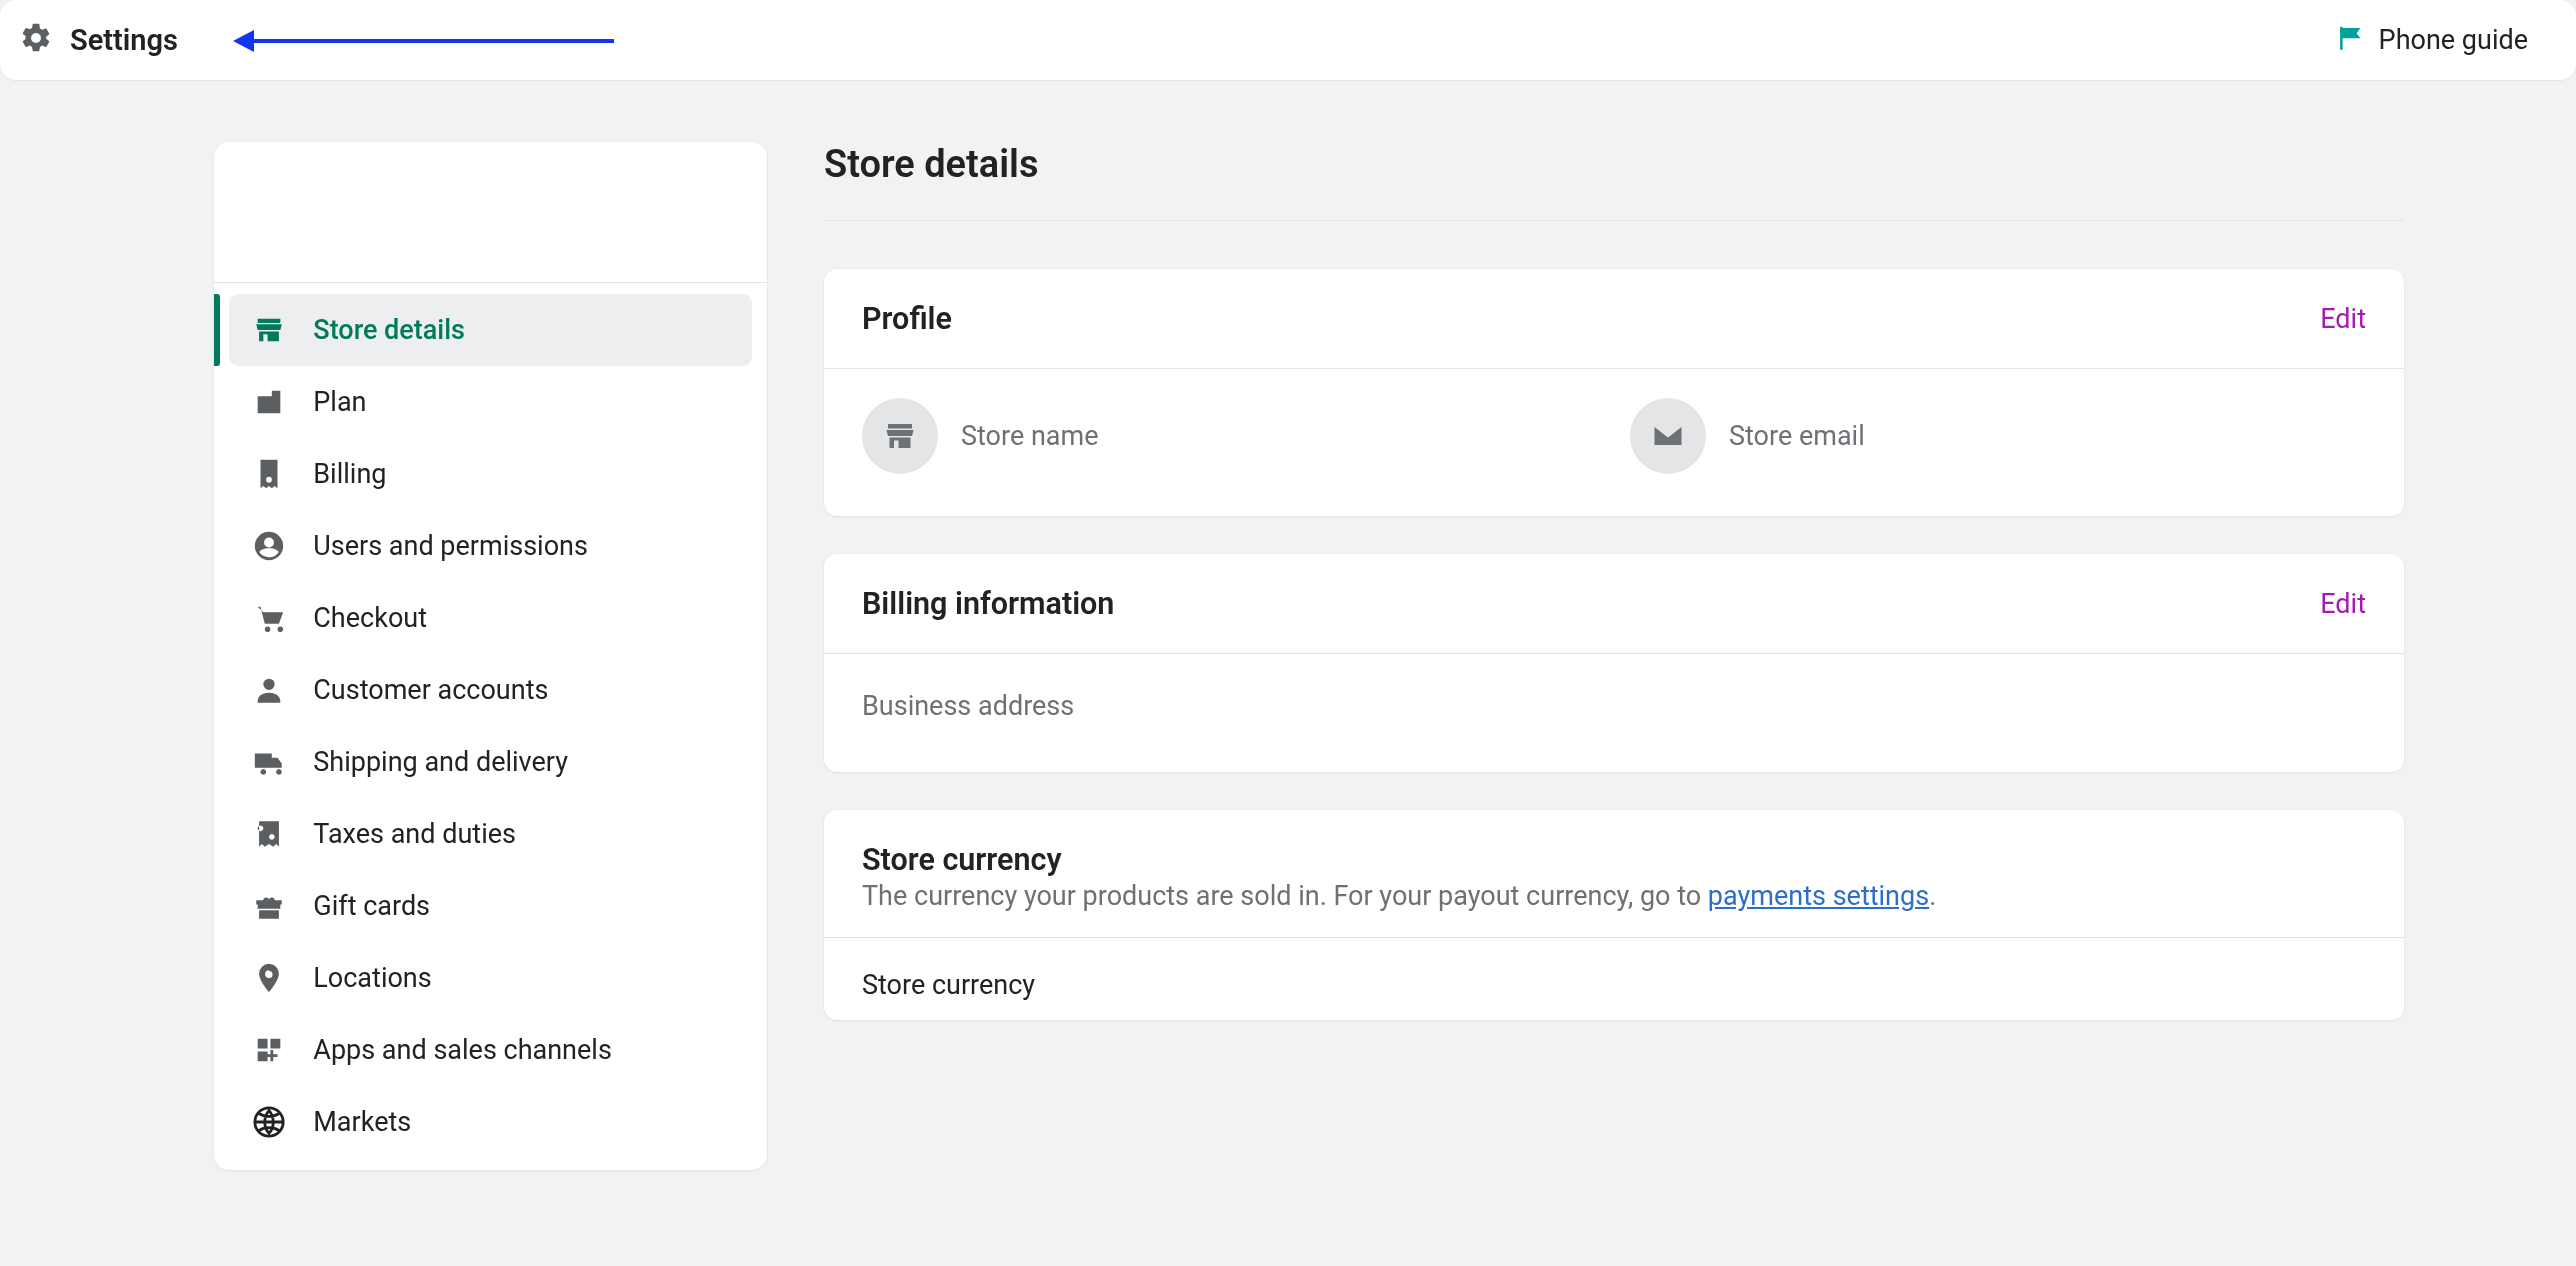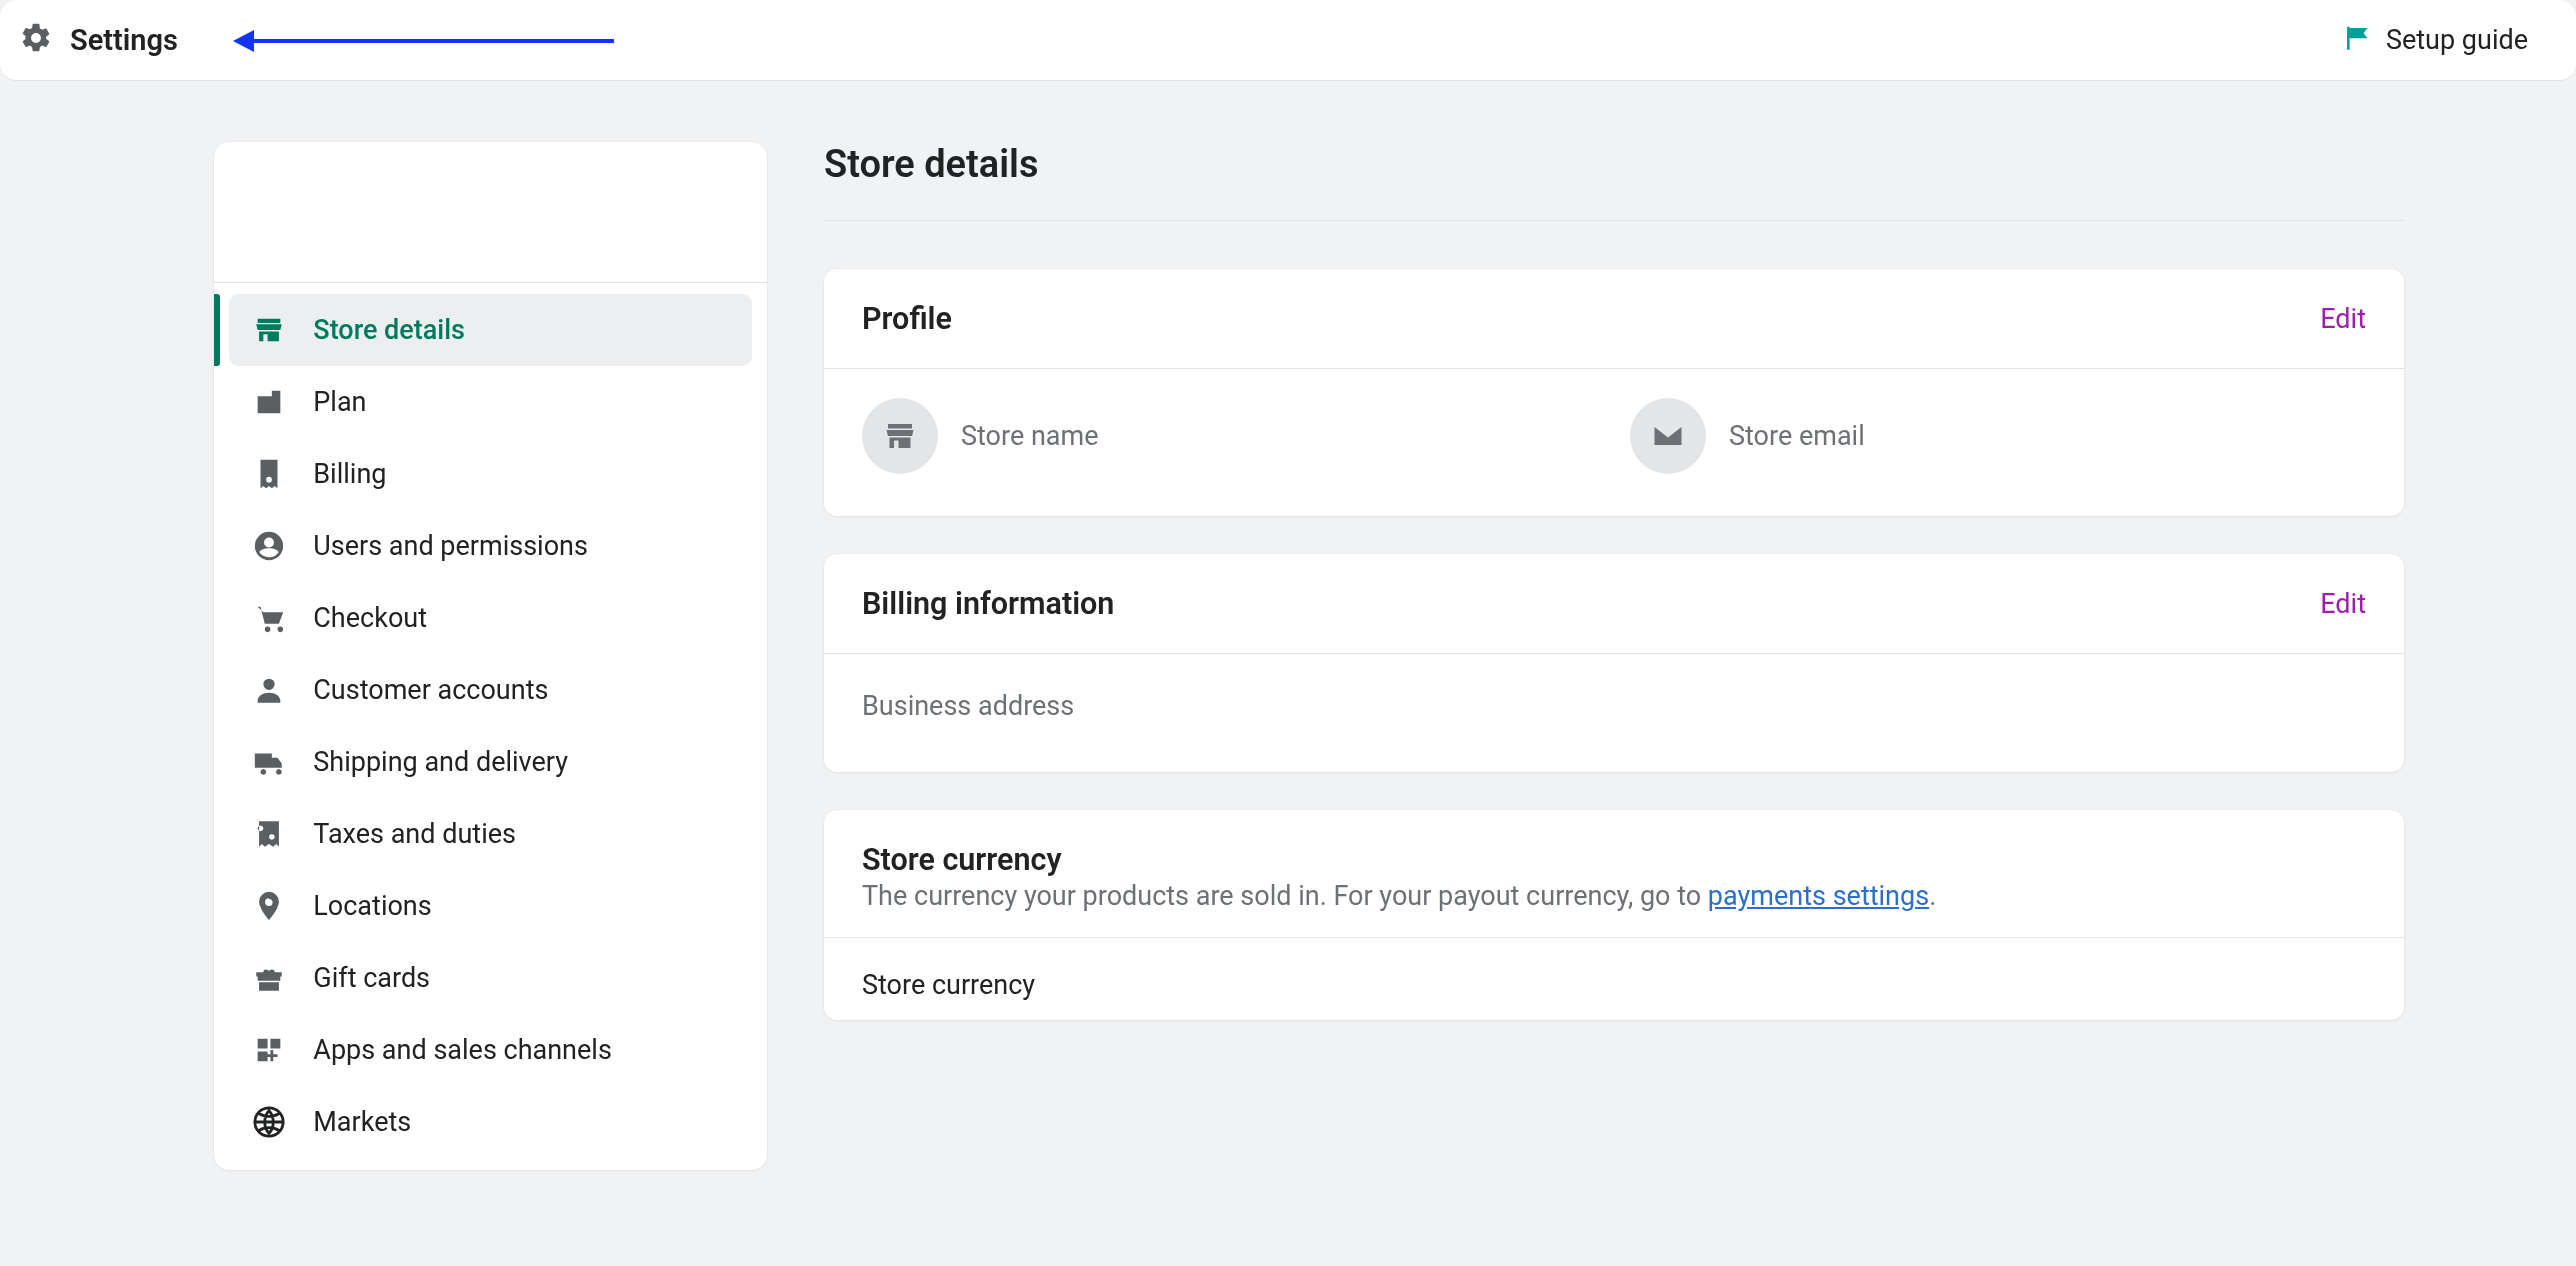--- a/index.html
+++ b/index.html
@@ -282,7 +282,7 @@
     <span class="flag-icon"><svg viewBox="0 0 24 24">
           <use href="#ic-flag"></use>
         </svg></span>
-    <span class="setup-guide">Setup guide</span>
+    <span class="setup-guide">Phone guide</span>
   </div>
 </div>
 

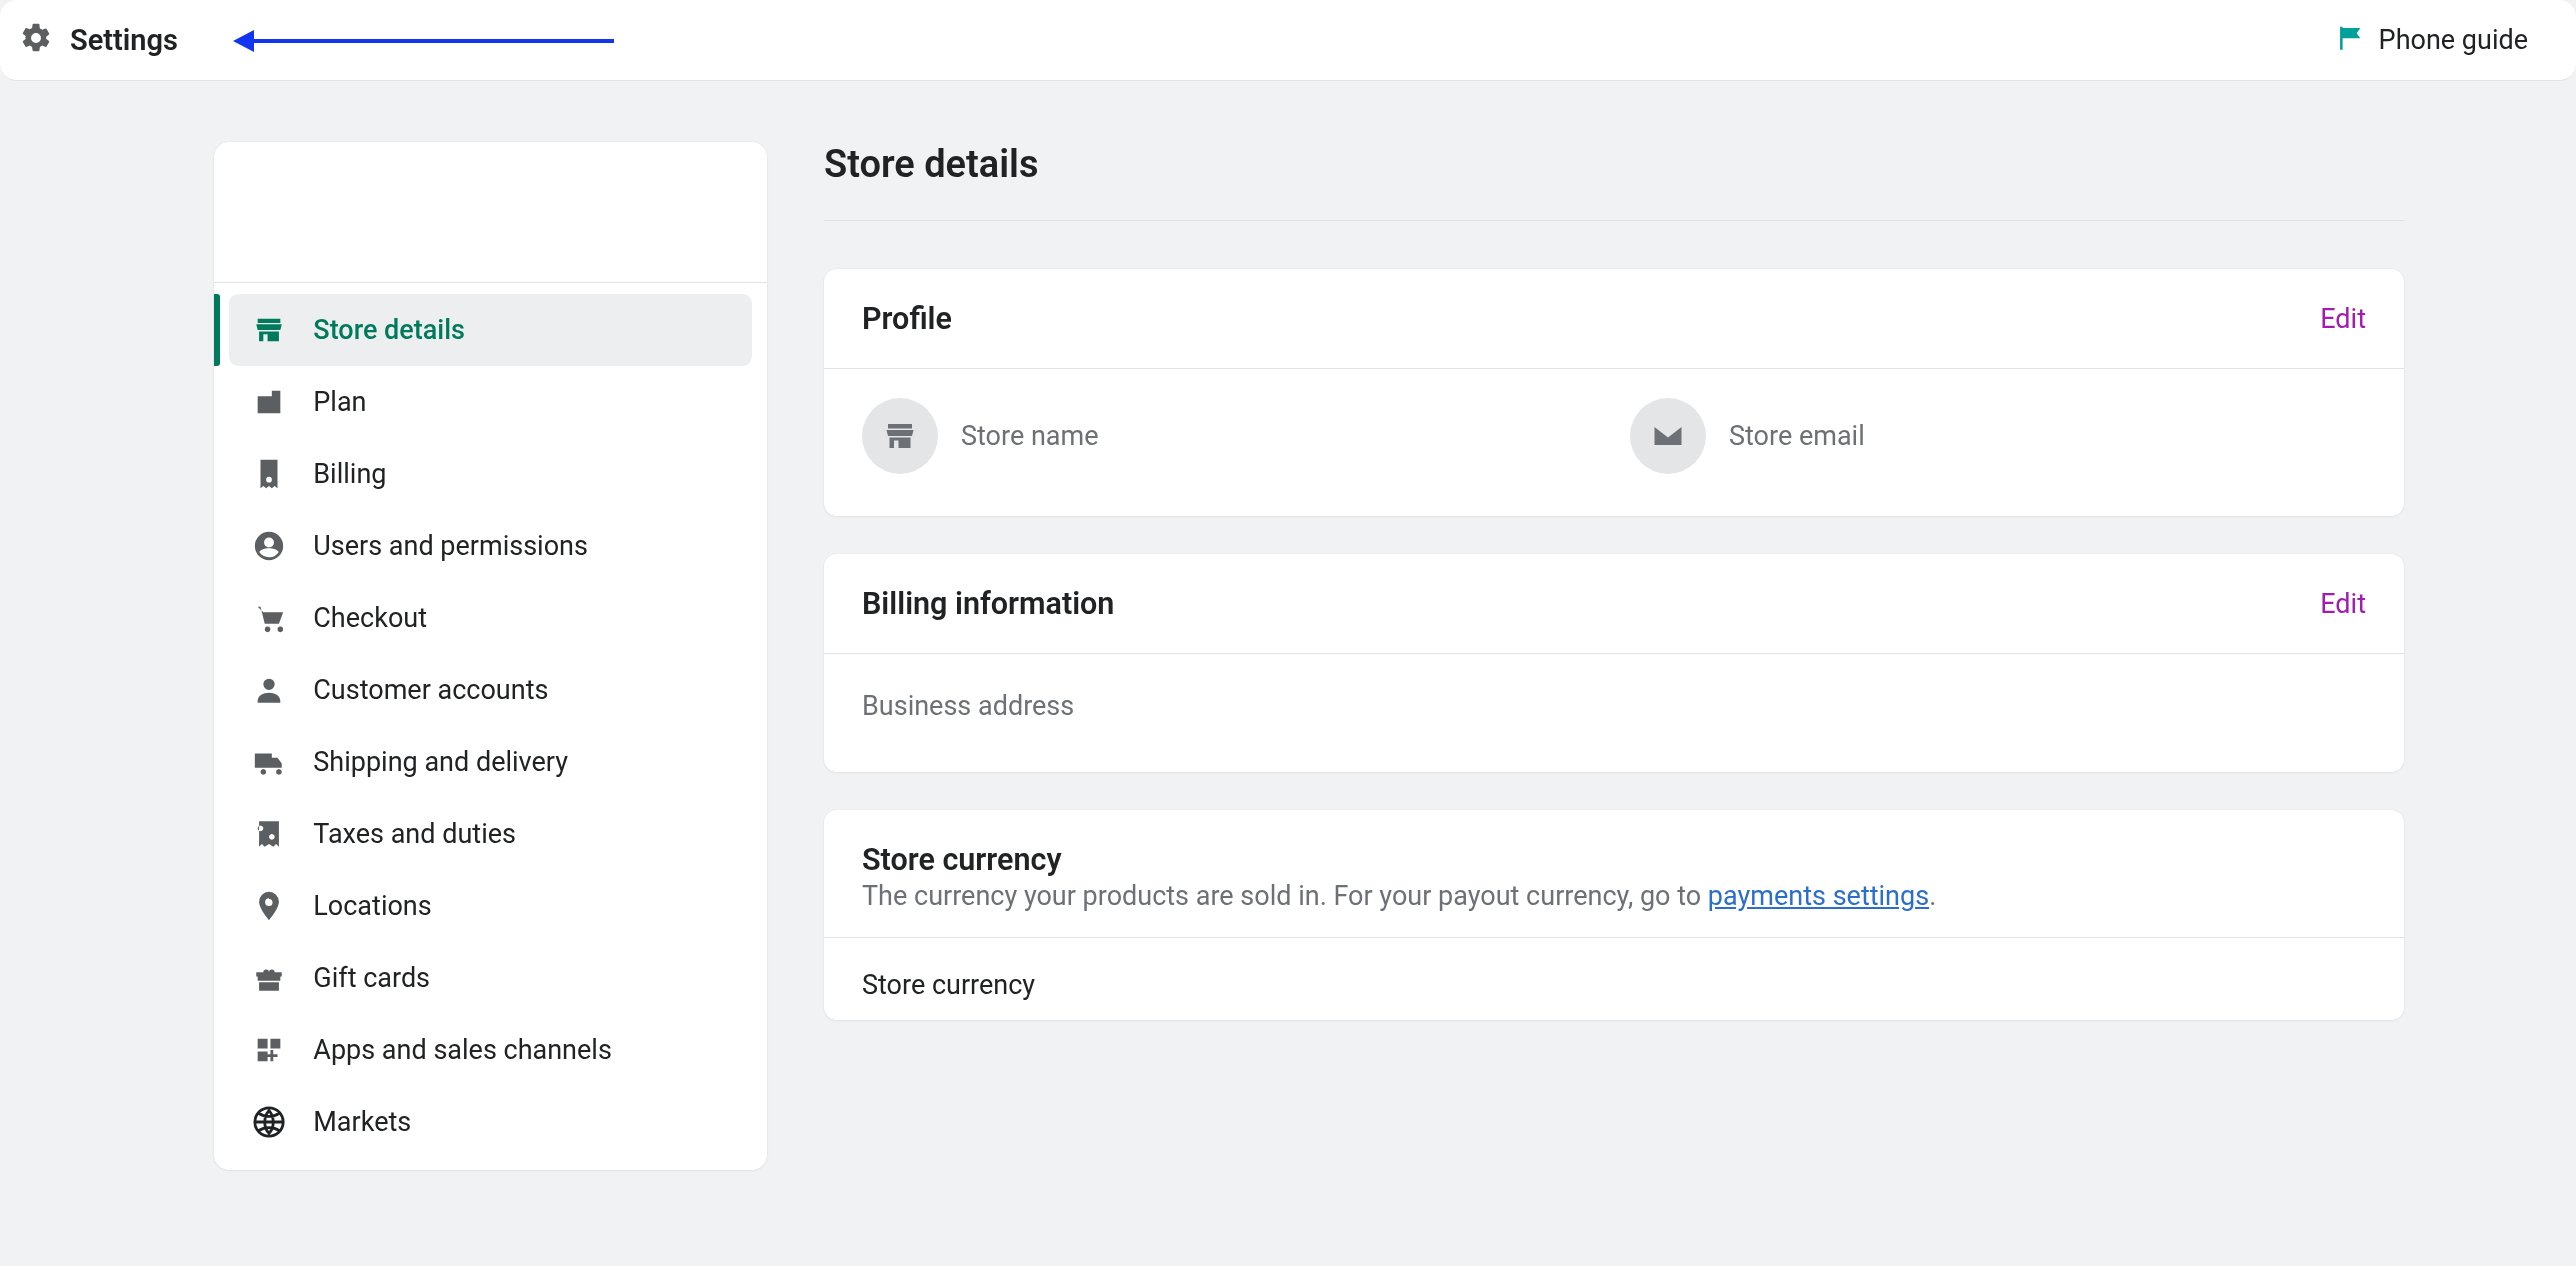--- a/index.html
+++ b/index.html
@@ -368,19 +368,19 @@
       <div class="sidebar-item">
         <span class="icon-slot">
             <svg viewBox="0 0 24 24">
+              <use href="#ic-gift"></use>
+            </svg>
+          </span>
+        <span>Gift cards</span>
+      </div>
+
+      <div class="sidebar-item">
+        <span class="icon-slot">
+            <svg viewBox="0 0 24 24">
               <use href="#ic-pin"></use>
             </svg>
           </span>
         <span>Locations</span>
-      </div>
-
-      <div class="sidebar-item">
-        <span class="icon-slot">
-            <svg viewBox="0 0 24 24">
-              <use href="#ic-gift"></use>
-            </svg>
-          </span>
-        <span>Gift cards</span>
       </div>
 
       <div class="sidebar-item">

